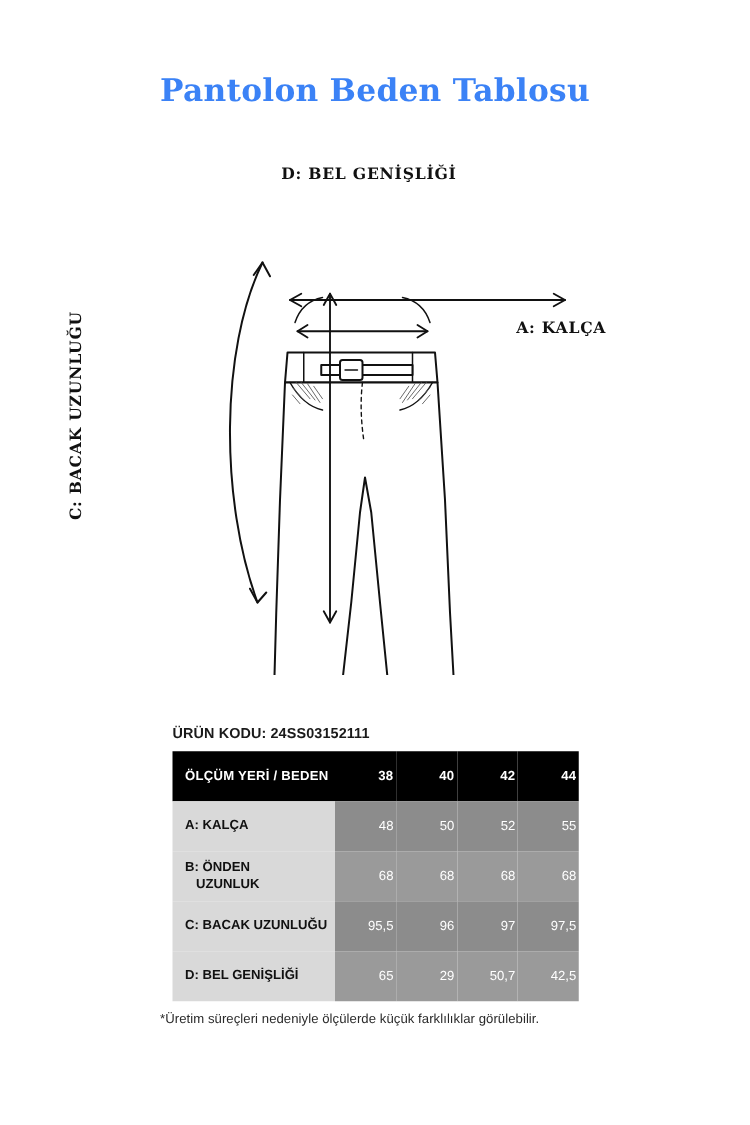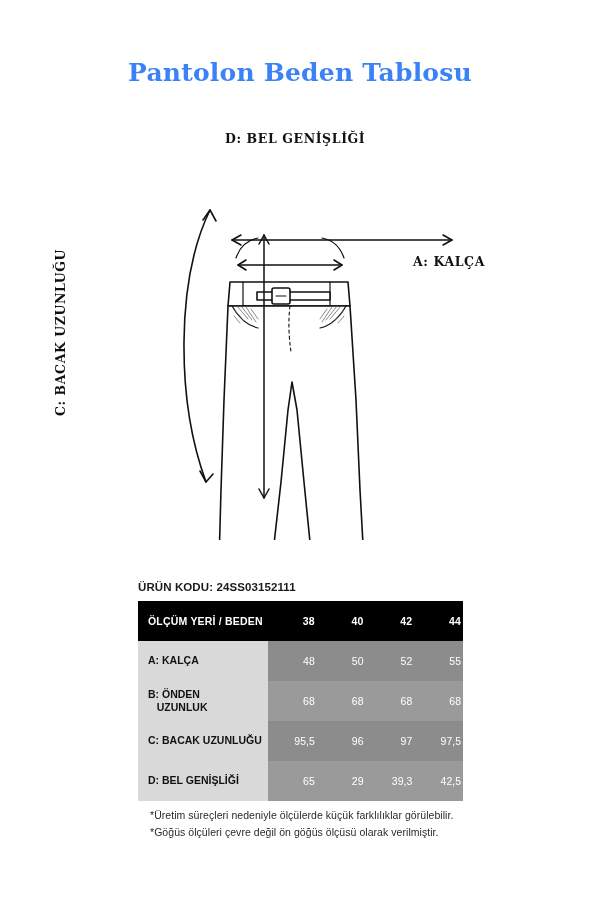--- a/index.html
+++ b/index.html
@@ -285,7 +285,7 @@
         <td class="first">D: BEL GENİŞLİĞİ</td>
         <td class="val">65</td>
         <td class="val">29</td>
-        <td class="val">39,3</td>
+        <td class="val">50,7</td>
         <td class="val">42,5</td>
       </tr>
     </tbody>

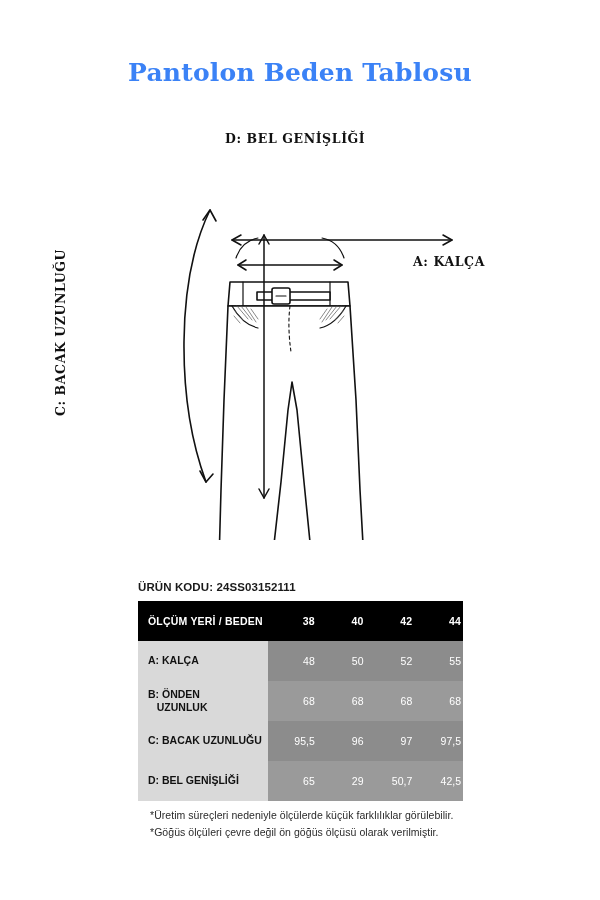--- a/index.html
+++ b/index.html
@@ -130,7 +130,7 @@
   .notes {
     position: absolute;
     top: 807px;
-    left: 150px;
+    left: 128px;
     width: 400px;
   }
   .notes div {

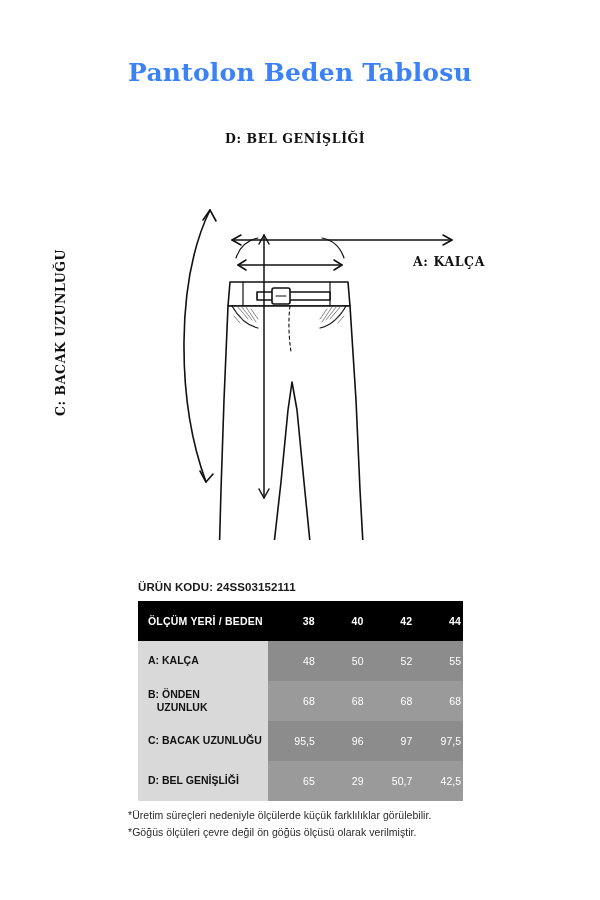--- a/index.html
+++ b/index.html
@@ -293,7 +293,6 @@
 
   <div class="notes">
     <div>*Üretim süreçleri nedeniyle ölçülerde küçük farklılıklar görülebilir.</div>
-    <div>*Göğüs ölçüleri çevre değil ön göğüs ölçüsü olarak verilmiştir.</div>
   </div>
 
 </div>

